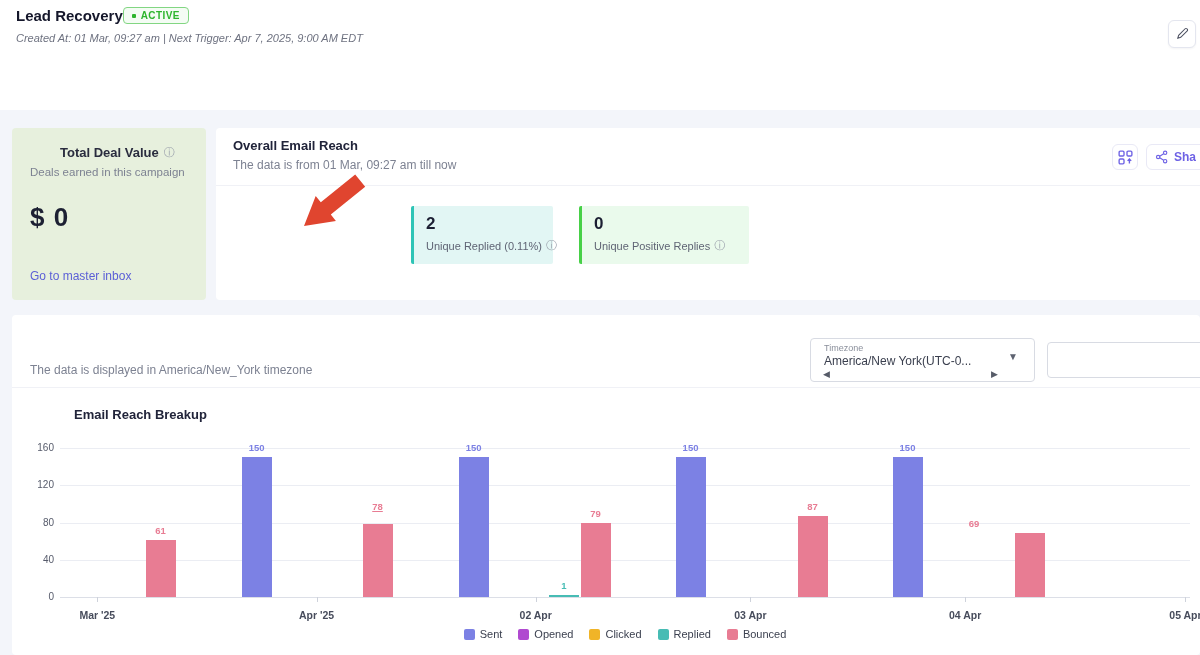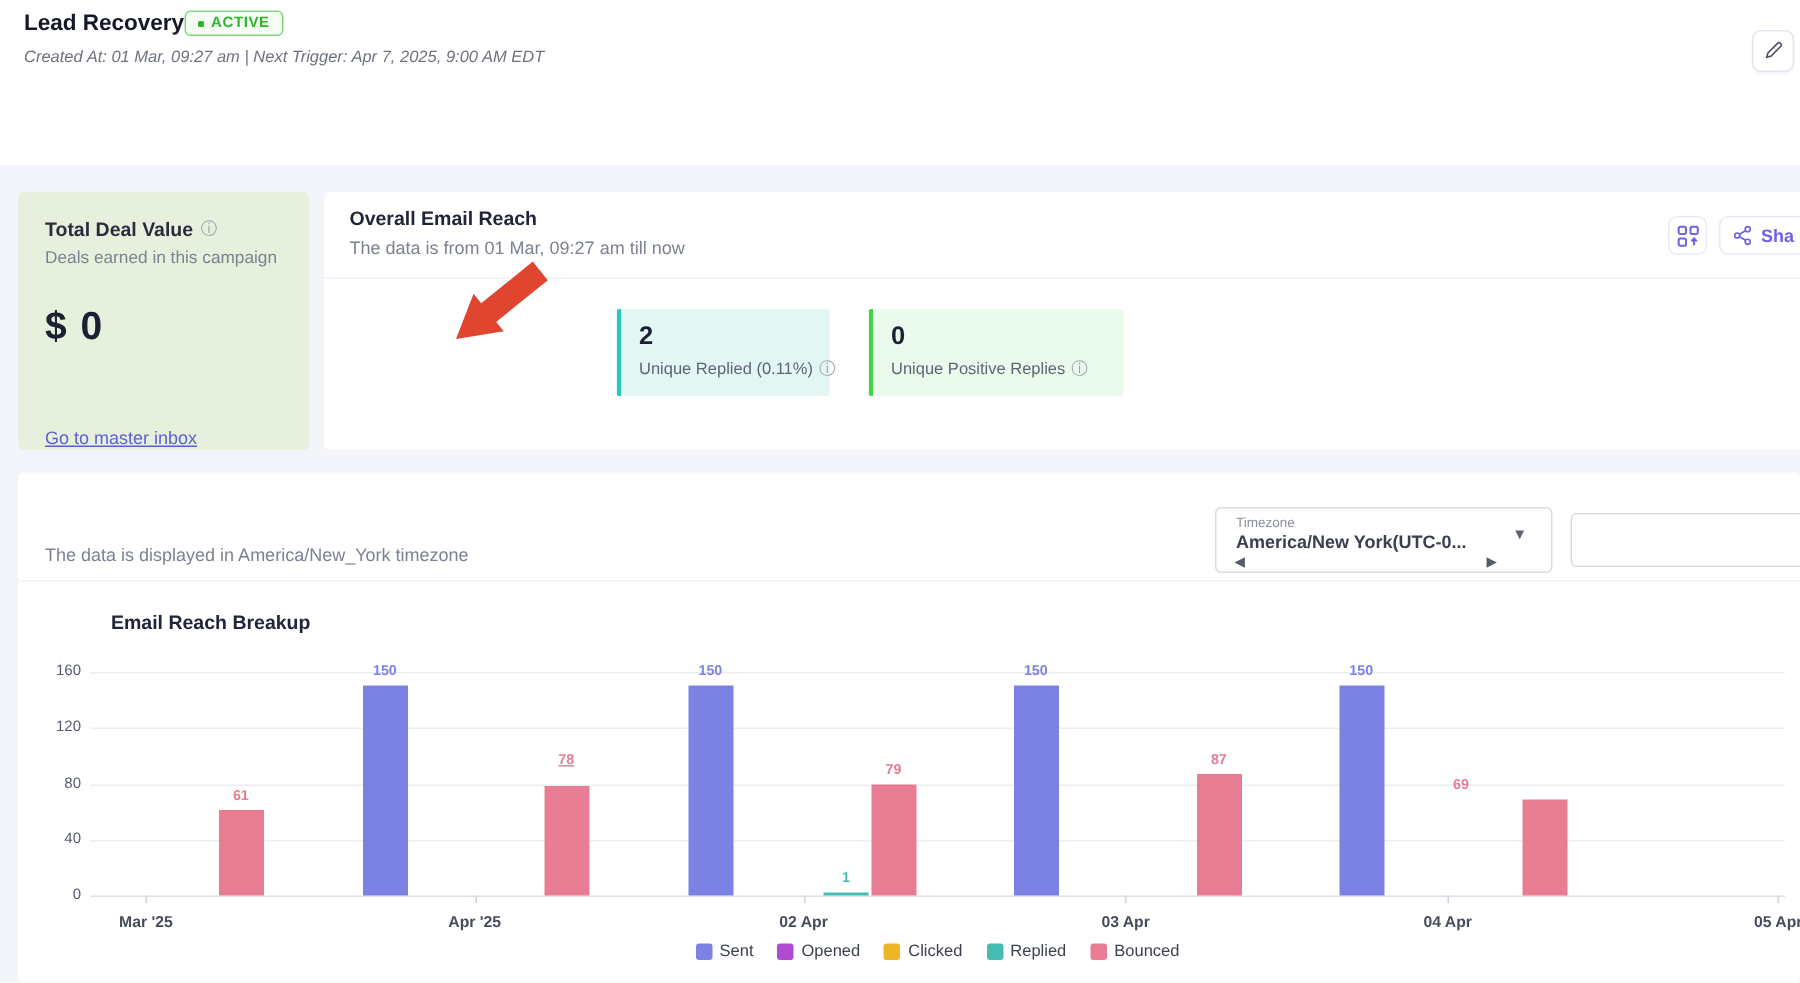--- a/index.html
+++ b/index.html
@@ -33,7 +33,7 @@
 
   
   .deal-card { left:12px; top:128px; width:194px; height:172px; background:#e7f0dd; border-radius:4px; padding:17px 18px; }
-  .card-title { font-size:13px; font-weight:700; color:#2a2c3e; display:flex; align-items:flex-start; gap:5px; }
+  .card-title { font-size:13px; font-weight:700; color:#2a2c3e; display:flex; align-items:flex-start; gap:5px;margin-left:30px; }
   .card-sub { font-size:11.5px; color:#7d8292; margin-top:6px; }
   .deal-value { font-size:26px; font-weight:600; color:#1d2033; margin-top:24px; letter-spacing:1px; }
   .deal-link { font-size:12px; color:#5b5fd6; text-decoration:underline; margin-top:52px; display:inline-block; cursor:pointer;text-align:right; }

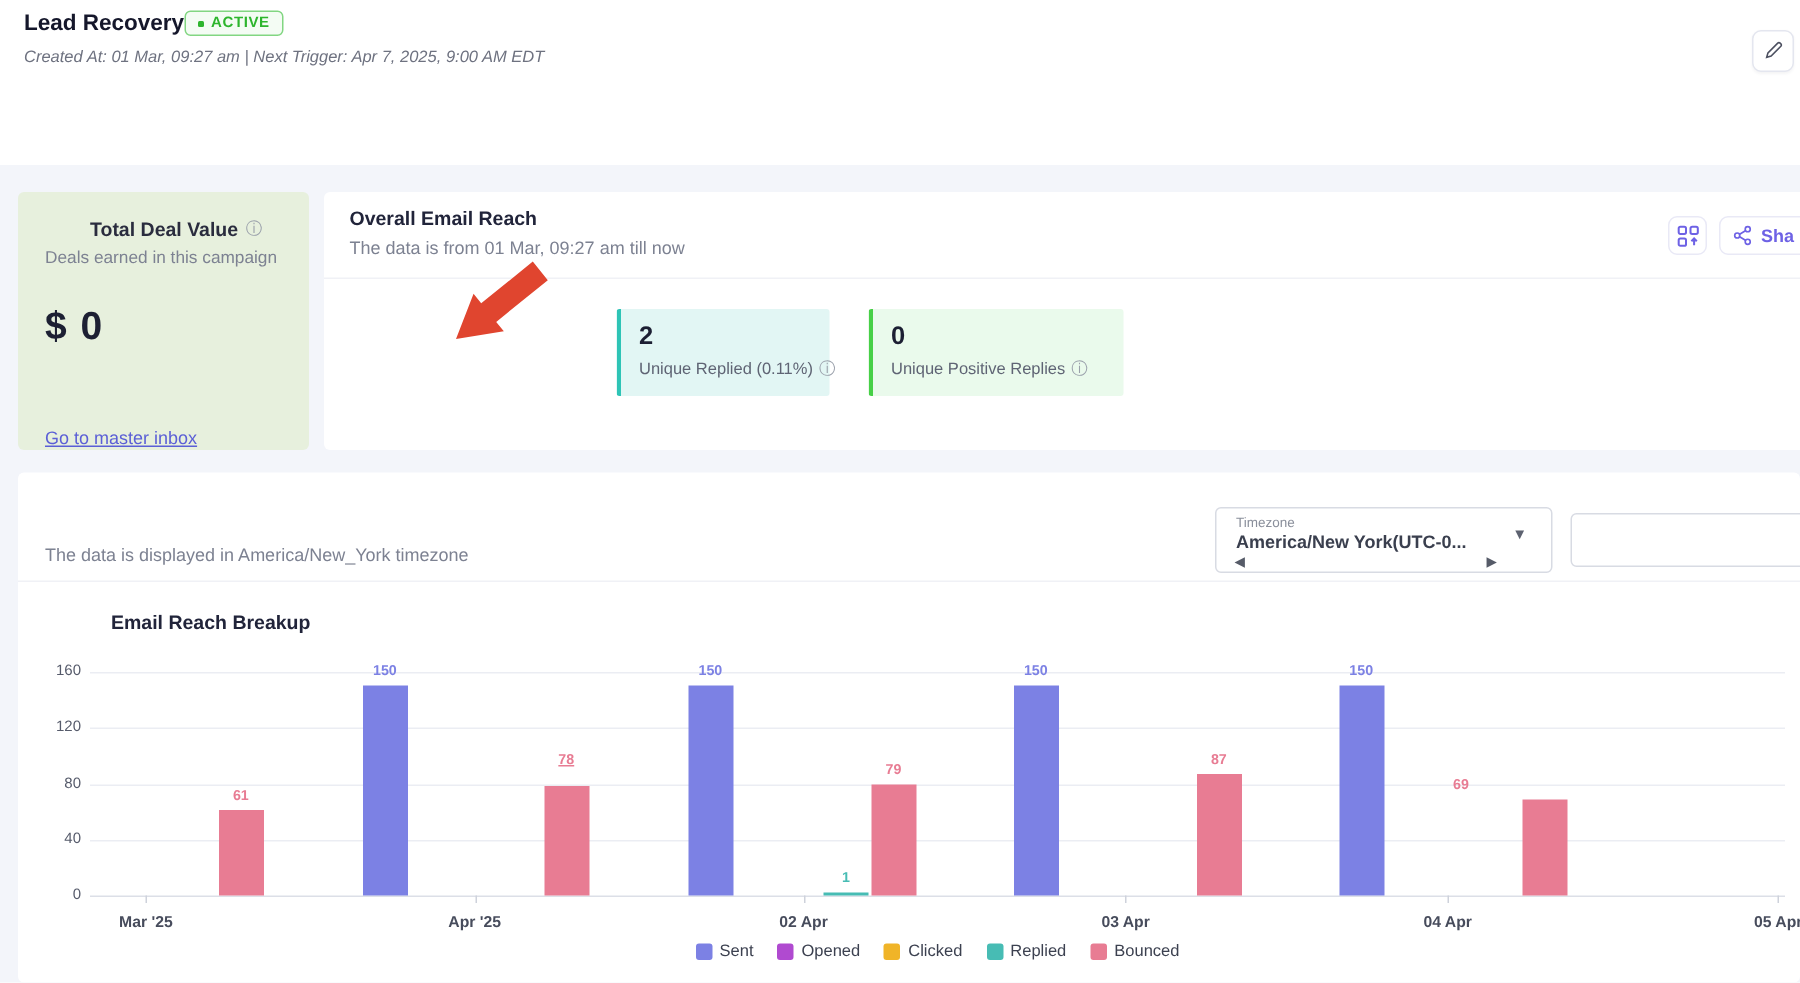--- a/index.html
+++ b/index.html
@@ -36,7 +36,7 @@
   .card-title { font-size:13px; font-weight:700; color:#2a2c3e; display:flex; align-items:flex-start; gap:5px;margin-left:30px; }
   .card-sub { font-size:11.5px; color:#7d8292; margin-top:6px; }
   .deal-value { font-size:26px; font-weight:600; color:#1d2033; margin-top:24px; letter-spacing:1px; }
-  .deal-link { font-size:12px; color:#5b5fd6; text-decoration:underline; margin-top:52px; display:inline-block; cursor:pointer;text-align:right; }
+  .deal-link { font-size:12px; color:#5b5fd6; margin-top:36px; display:inline-block; cursor:pointer;text-align:right; }
   .info-icon { font-size:11px; color:#9aa0ab; font-style:normal; font-weight:400; }
 
   

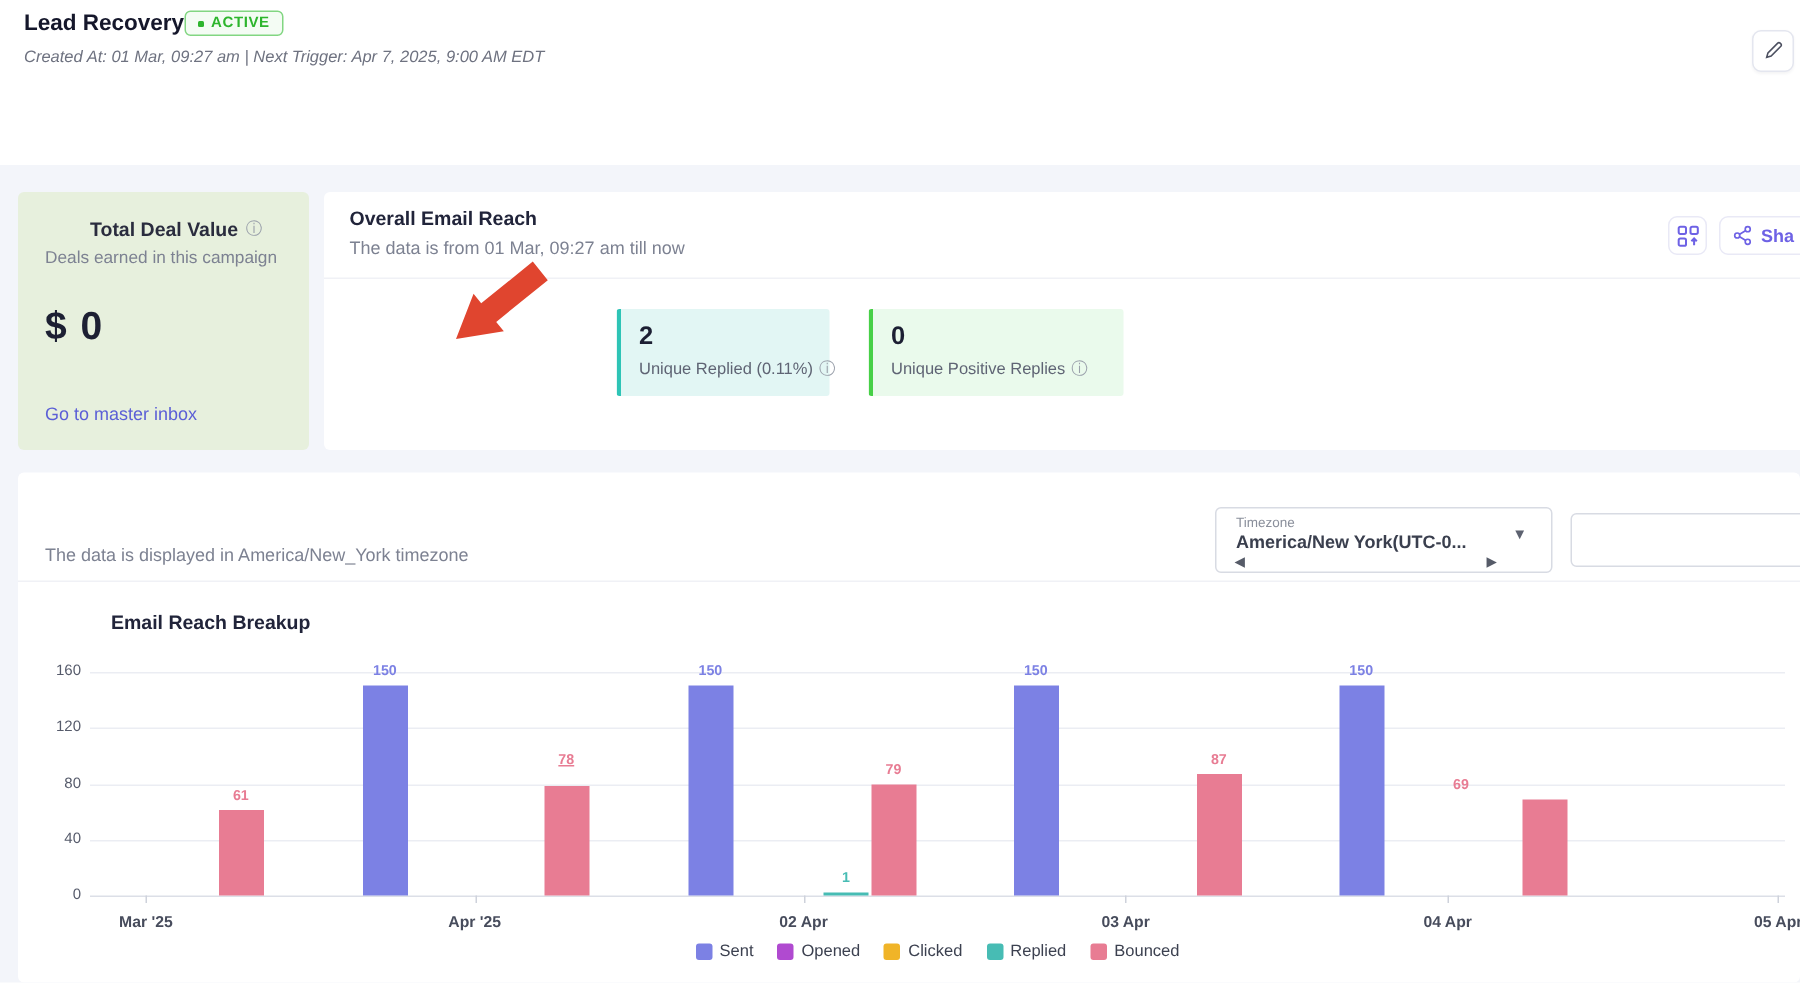--- a/index.html
+++ b/index.html
@@ -61,7 +61,7 @@
   .camp-divider { position:absolute; left:0; right:0; top:72px; height:1px; background:#f0f1f6; }
   .tz-box { position:absolute; left:798px; top:23px; width:225px; height:44px; border:1px solid #d8dbe3; border-radius:4px; background:#fff; cursor:pointer; }
   .tz-label { position:absolute; left:13px; top:4px; font-size:9px; color:#8a8f9b; }
-  .tz-value { position:absolute; left:13px; top:15px; font-size:12px; font-weight:700; color:#3a3f4e; }
+  .tz-value { position:absolute; left:13px; top:15px; font-size:12px; font-weight:400; color:#3a3f4e; }
   .tz-caret { position:absolute; right:16px; top:12px; font-size:10px; color:#5d6270; }
   .tz-arrow { position:absolute; bottom:2px; font-size:9px; color:#565b68; cursor:pointer; line-height:10px; }
   .tz-arrow.left { left:12px; } .tz-arrow.right { right:36px; }

